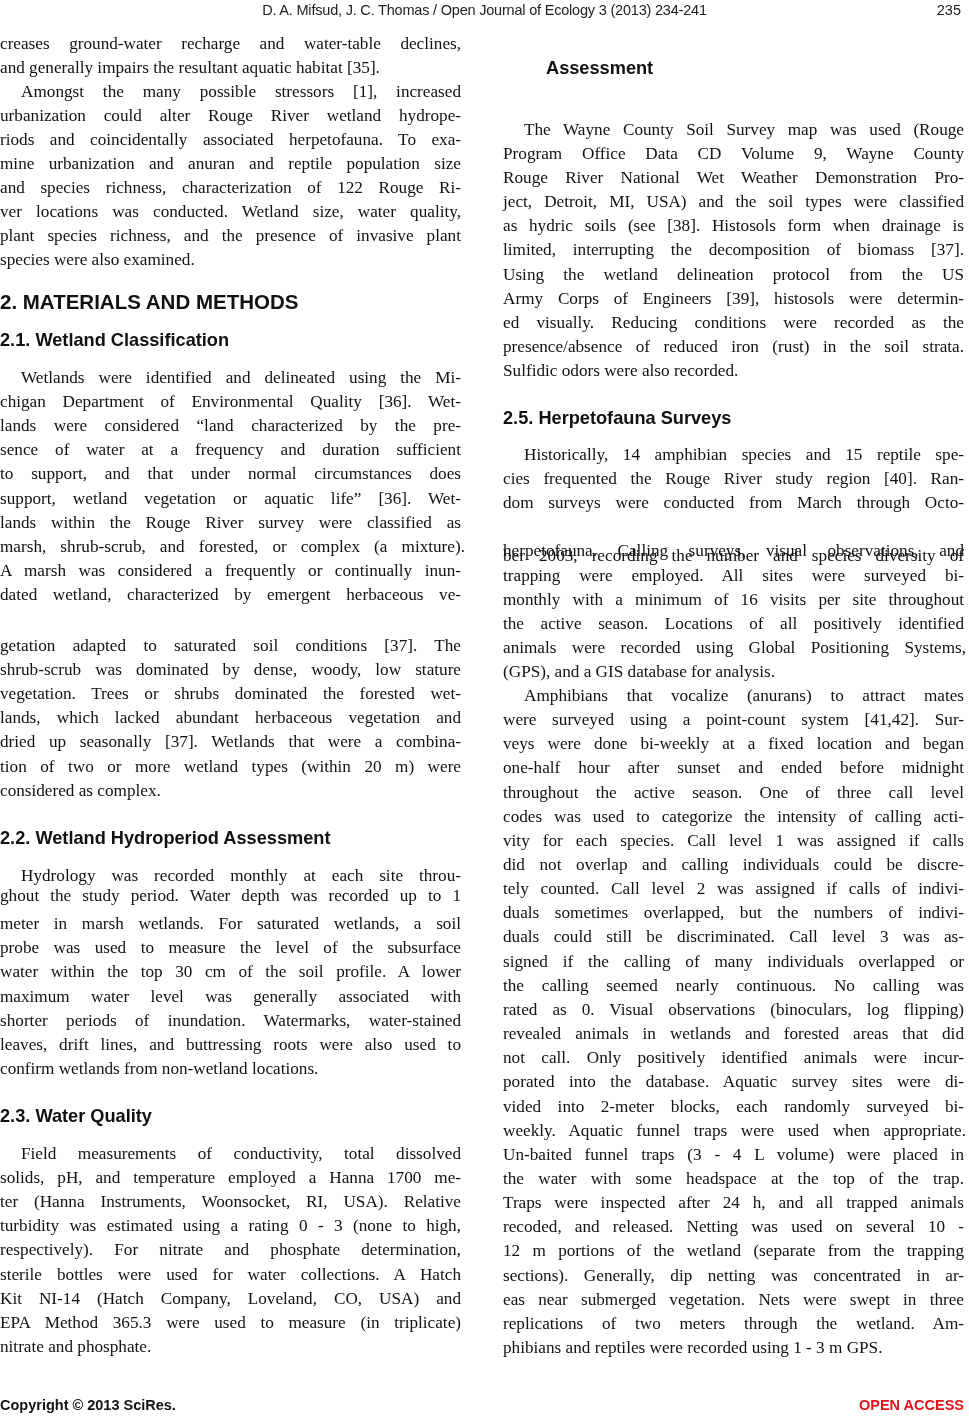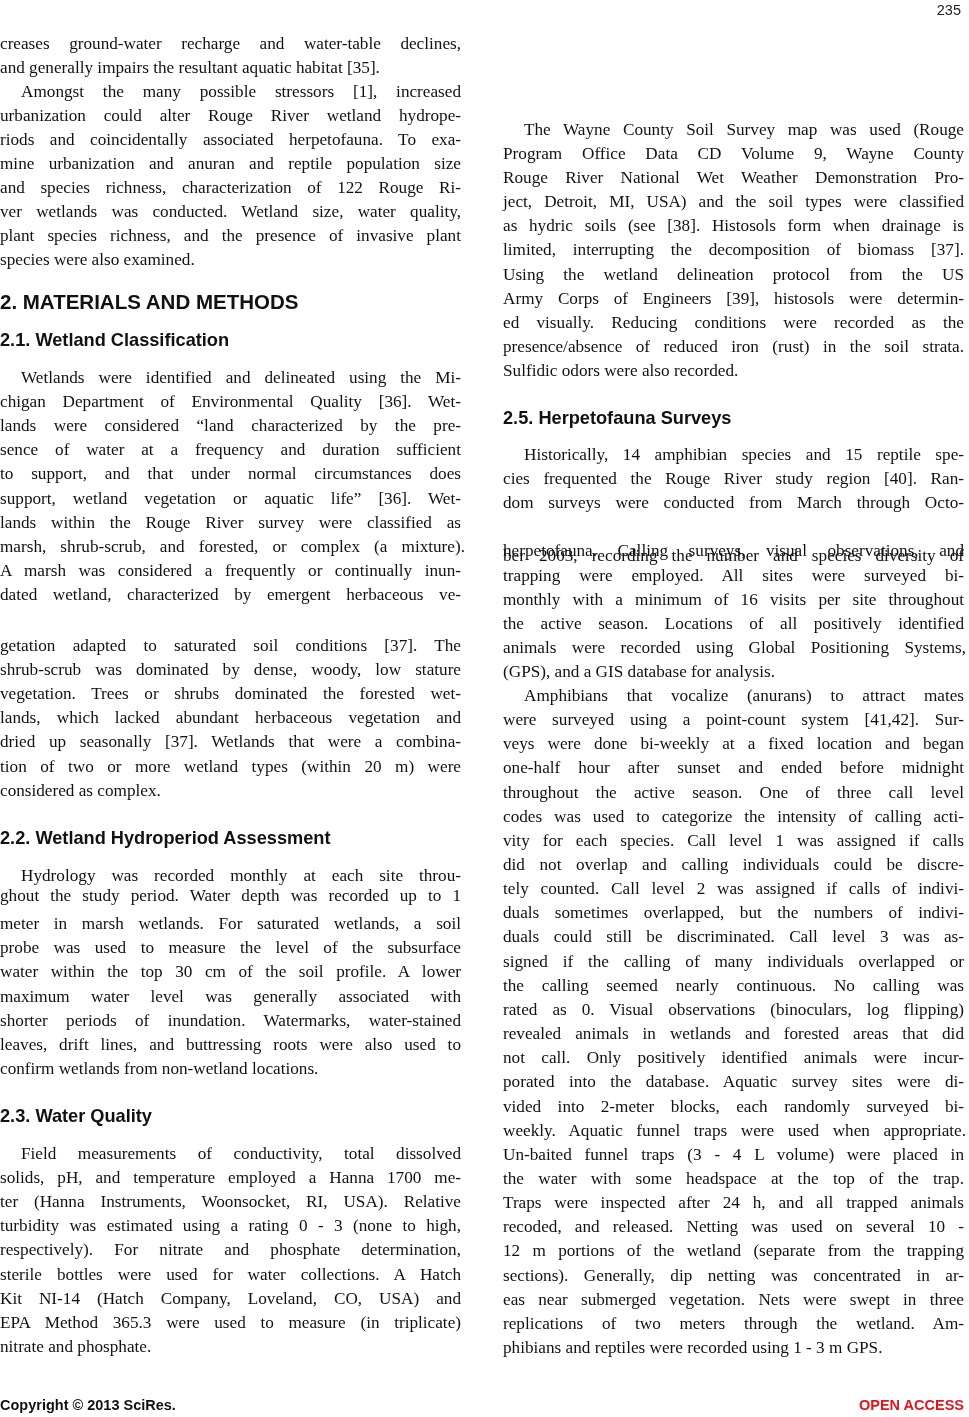--- a/index.html
+++ b/index.html
@@ -38,6 +38,7 @@
 <body>
 
 <div class="running-head">
+  <span class="title">D. A. Mifsud, J. C. Thomas / Open Journal of Ecology 3 (2013) 234-241</span>
   <span class="page-num">235</span>
 </div>
 

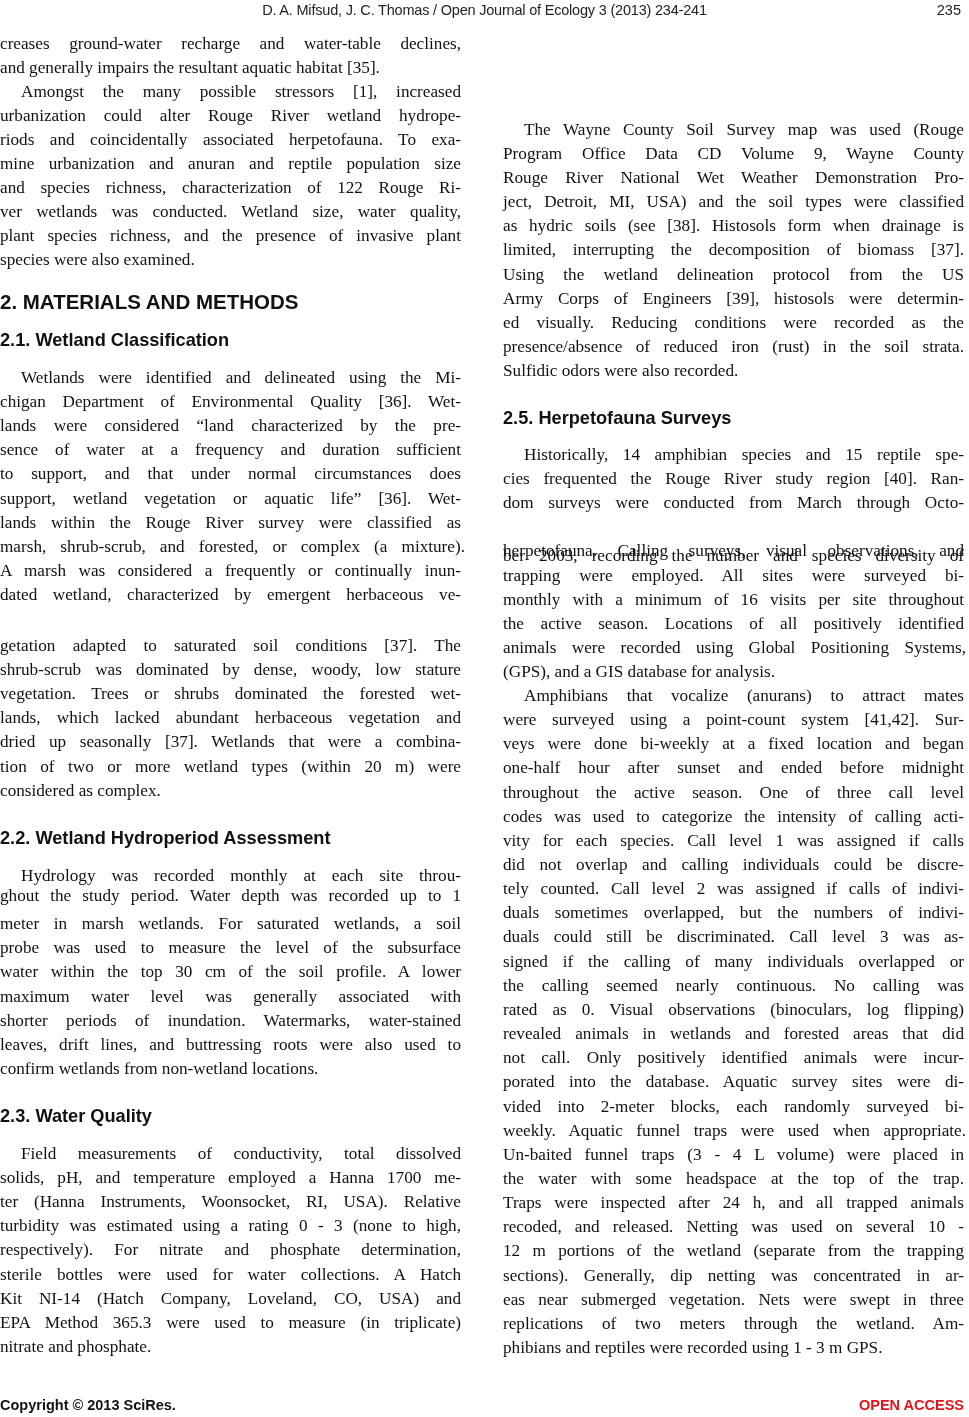--- a/index.html
+++ b/index.html
@@ -102,6 +102,7 @@
 
 <div class="col col-right">
   <div class="h2" style="top:57px">
+    <span class="cont">Assessment</span>
   </div>
   <div class="line indent" style="top:118px">The Wayne County Soil Survey map was used (Rouge</div>
   <div class="line" style="top:142px">Program Office Data CD Volume 9, Wayne County</div>

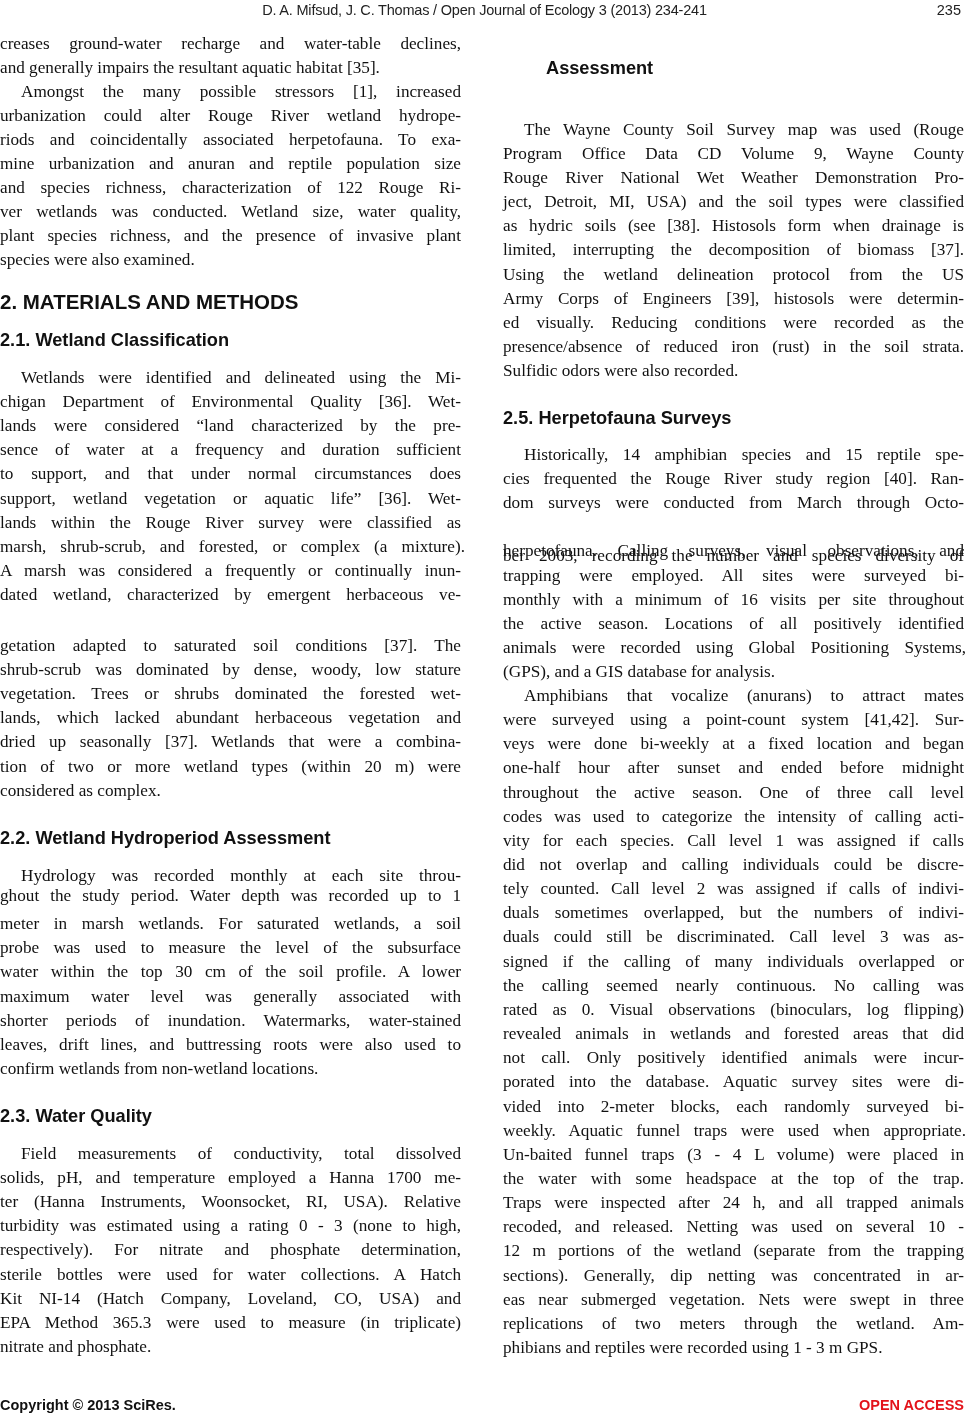--- a/index.html
+++ b/index.html
@@ -52,7 +52,7 @@
   <div class="line" style="top:128px">riods and coincidentally associated herpetofauna. To exa-</div>
   <div class="line" style="top:152px">mine urbanization and anuran and reptile population size</div>
   <div class="line" style="top:176px">and species richness, characterization of 122 Rouge Ri-</div>
-  <div class="line" style="top:200px">ver wetlands was conducted. Wetland size, water quality,</div>
+  <div class="line" style="top:200px">ver locations was conducted. Wetland size, water quality,</div>
   <div class="line" style="top:224px">plant species richness, and the presence of invasive plant</div>
   <div class="line last" style="top:248px">species were also examined.</div>
 

